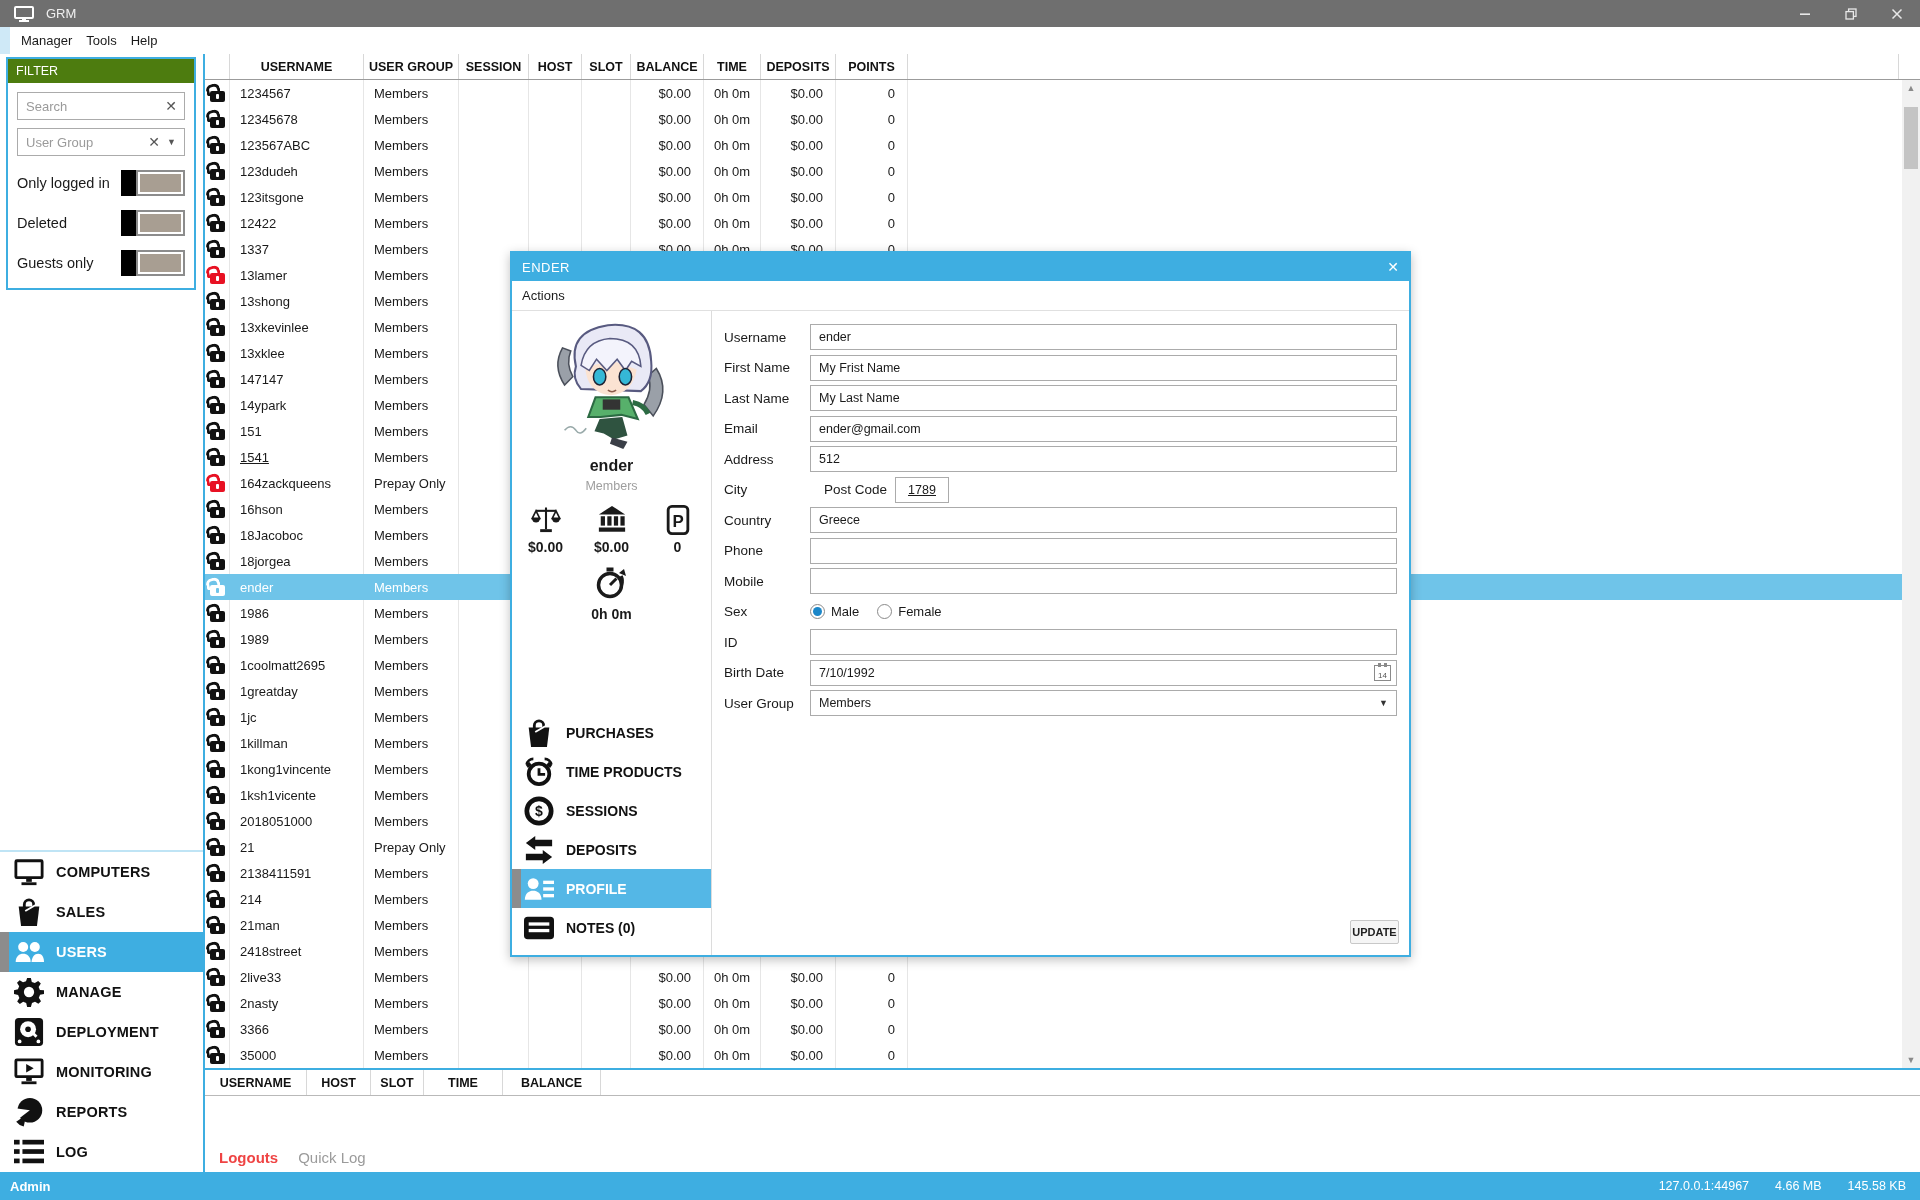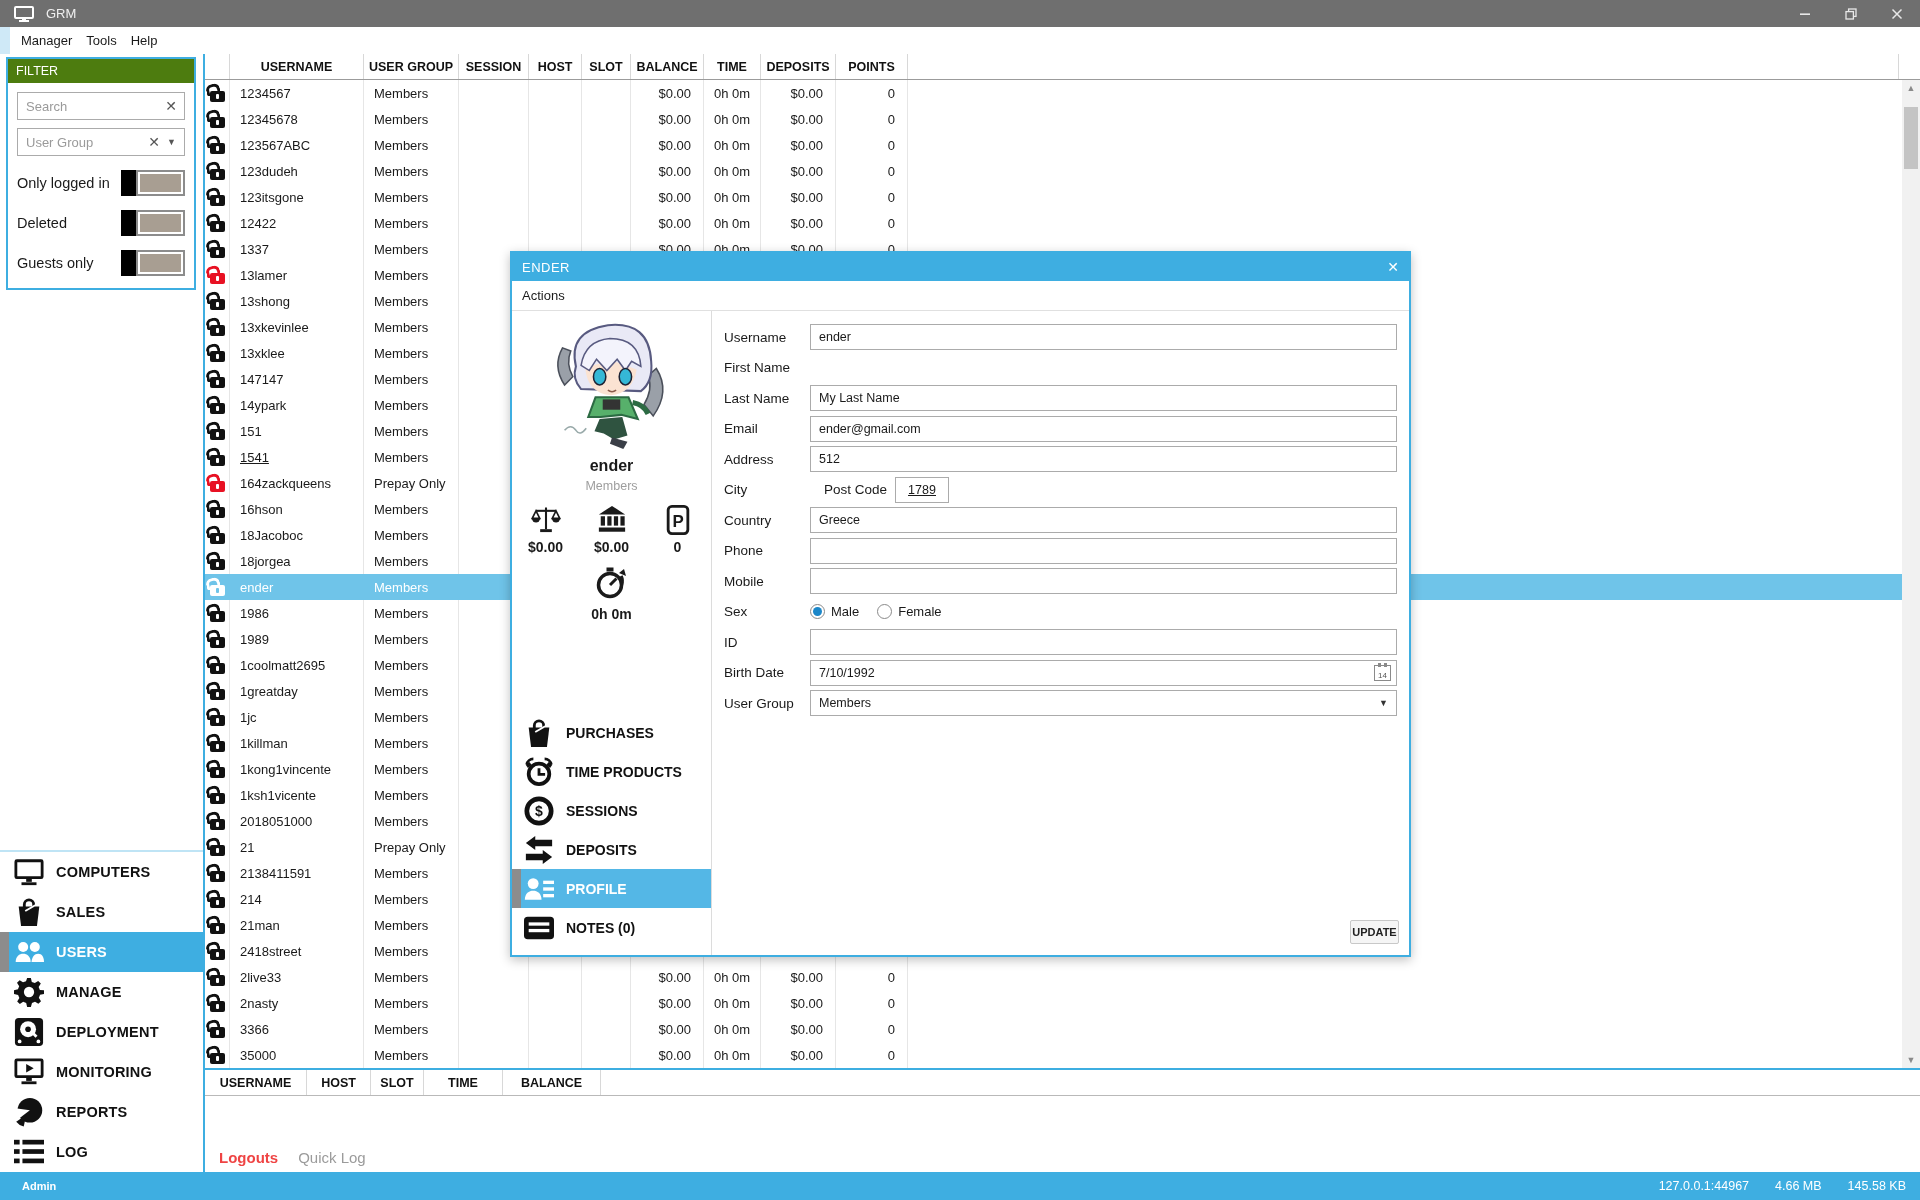--- a/index.html
+++ b/index.html
@@ -1070,6 +1070,7 @@
         </div>
         <div class="frow">
           <span class="flabel">First Name</span>
+          <input type="text" value="My Frist Name" style="">
         </div>
         <div class="frow">
           <span class="flabel">Last Name</span>

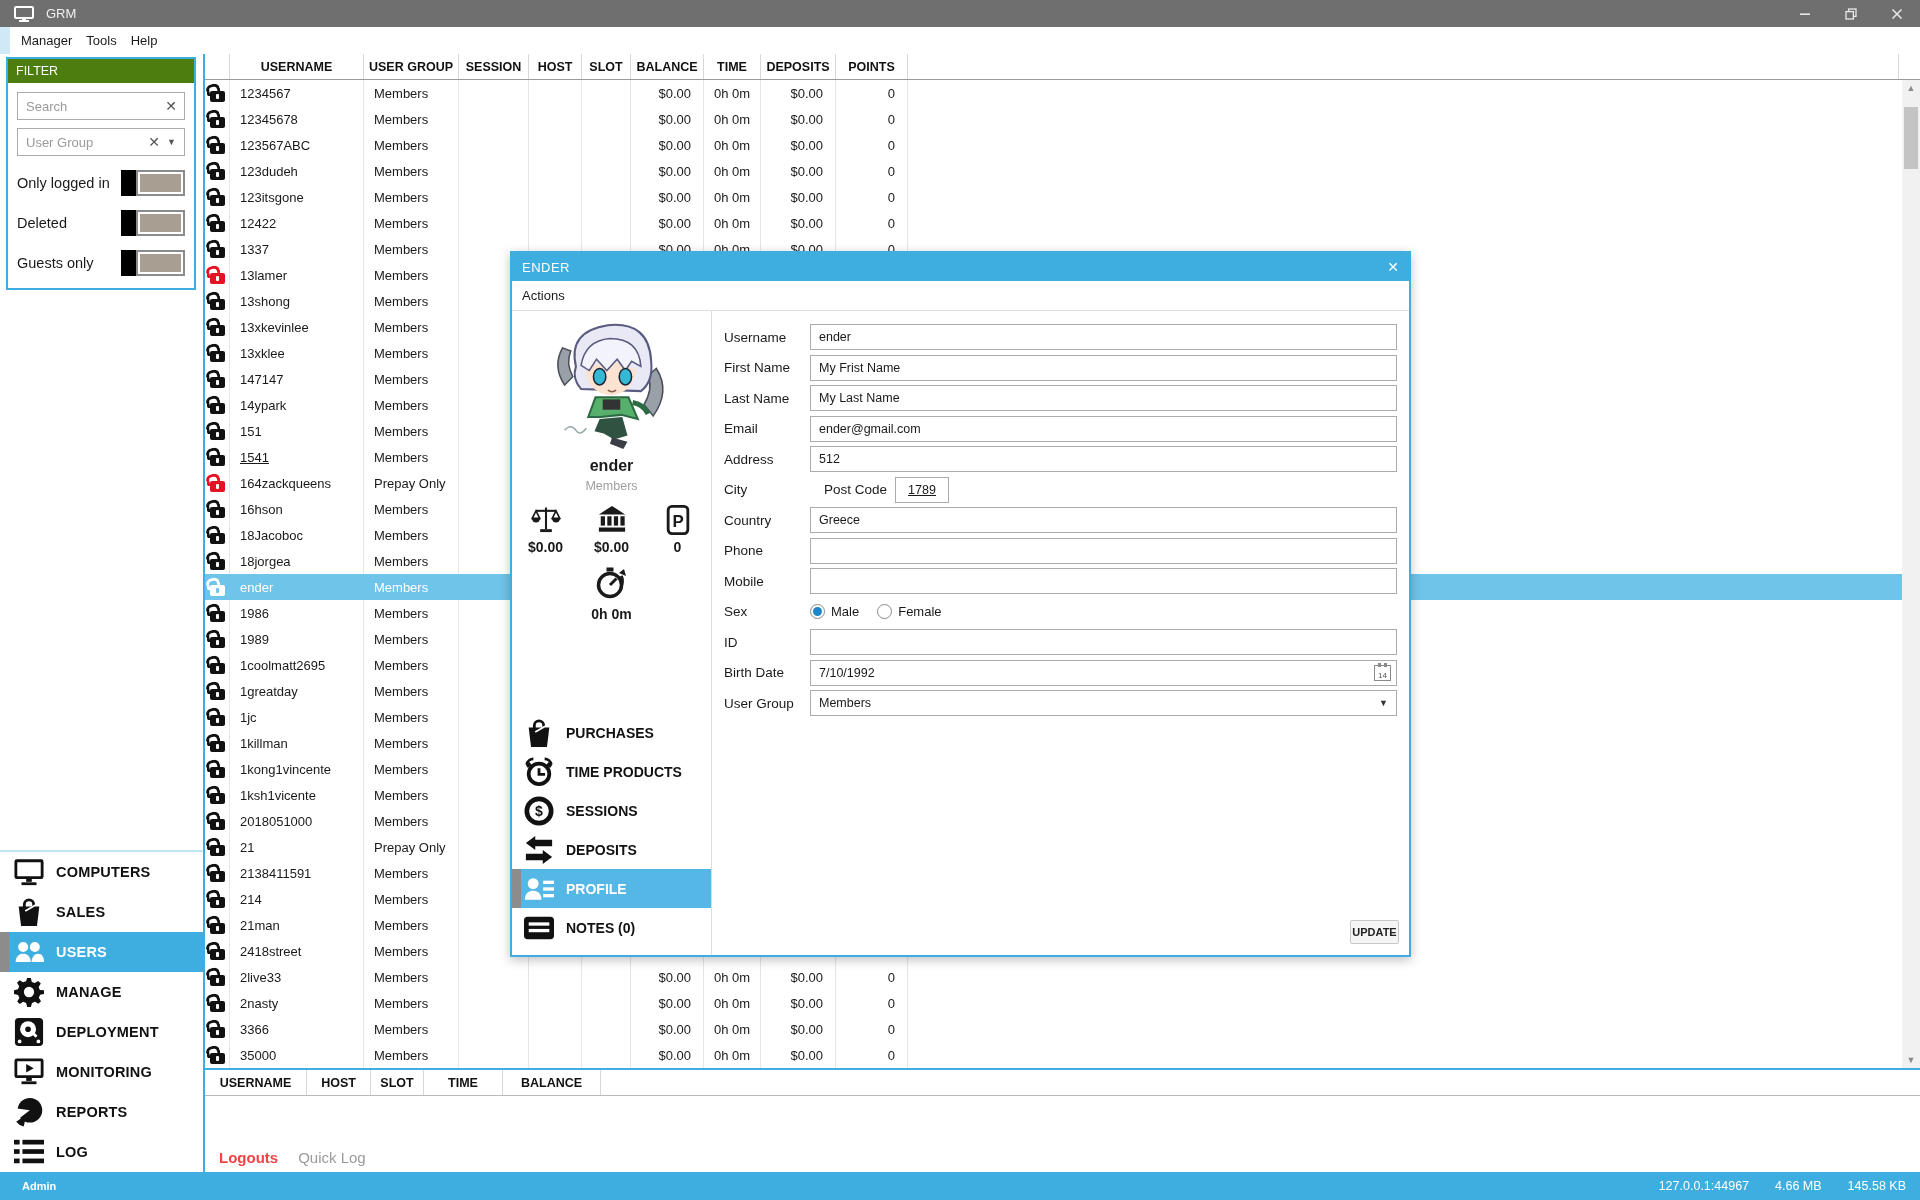--- a/index.html
+++ b/index.html
@@ -84,7 +84,7 @@
 
   
   .statusbar { position:absolute; left:0; bottom:0; width:1920px; height:28px; background:#3EAEE1; color:#fff; display:flex; align-items:center; }
-  .statusbar .sb-user { font-weight:bold; font-size:11px; margin-left:22px; }
+  .statusbar .sb-user { font-weight:bold; font-size:13px; margin-left:10px; }
   .statusbar .sb-right { margin-left:auto; display:flex; gap:26px; margin-right:14px; font-size:12.5px; }
 
   

